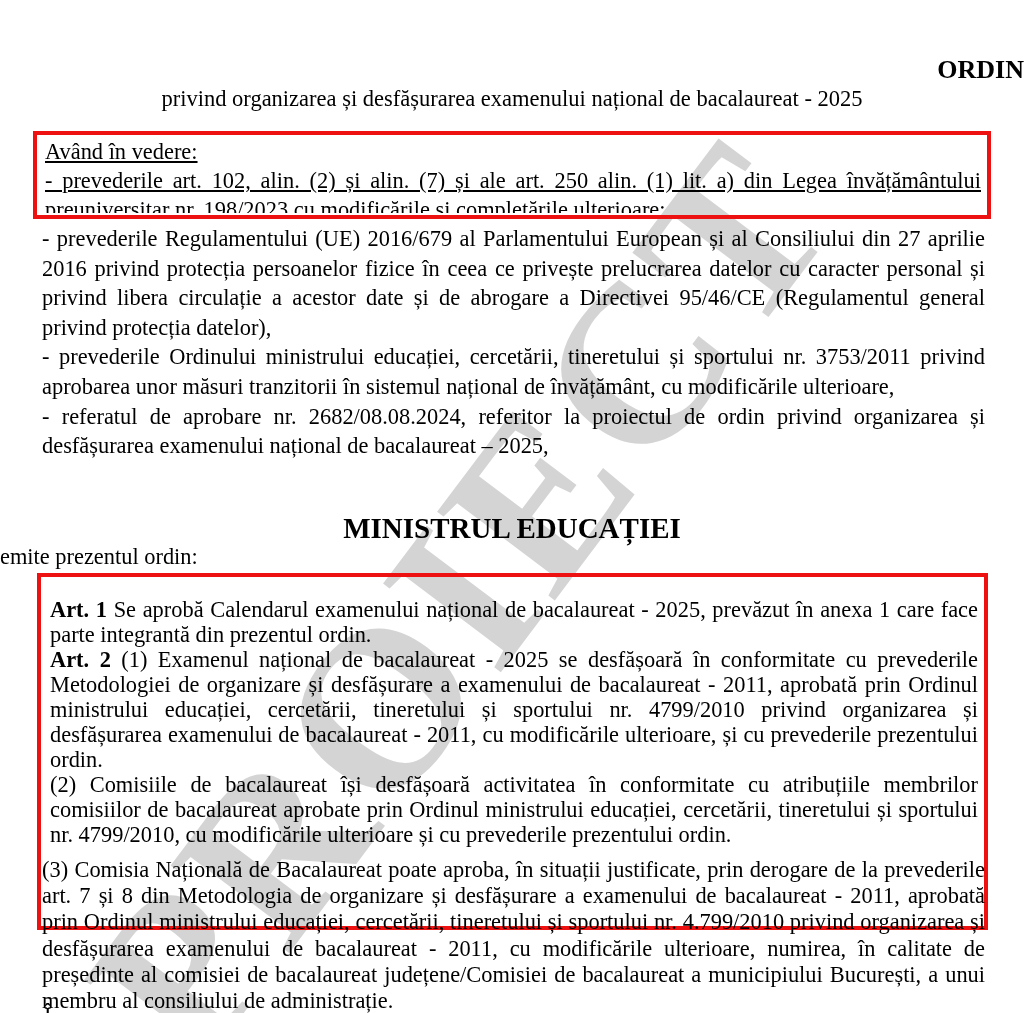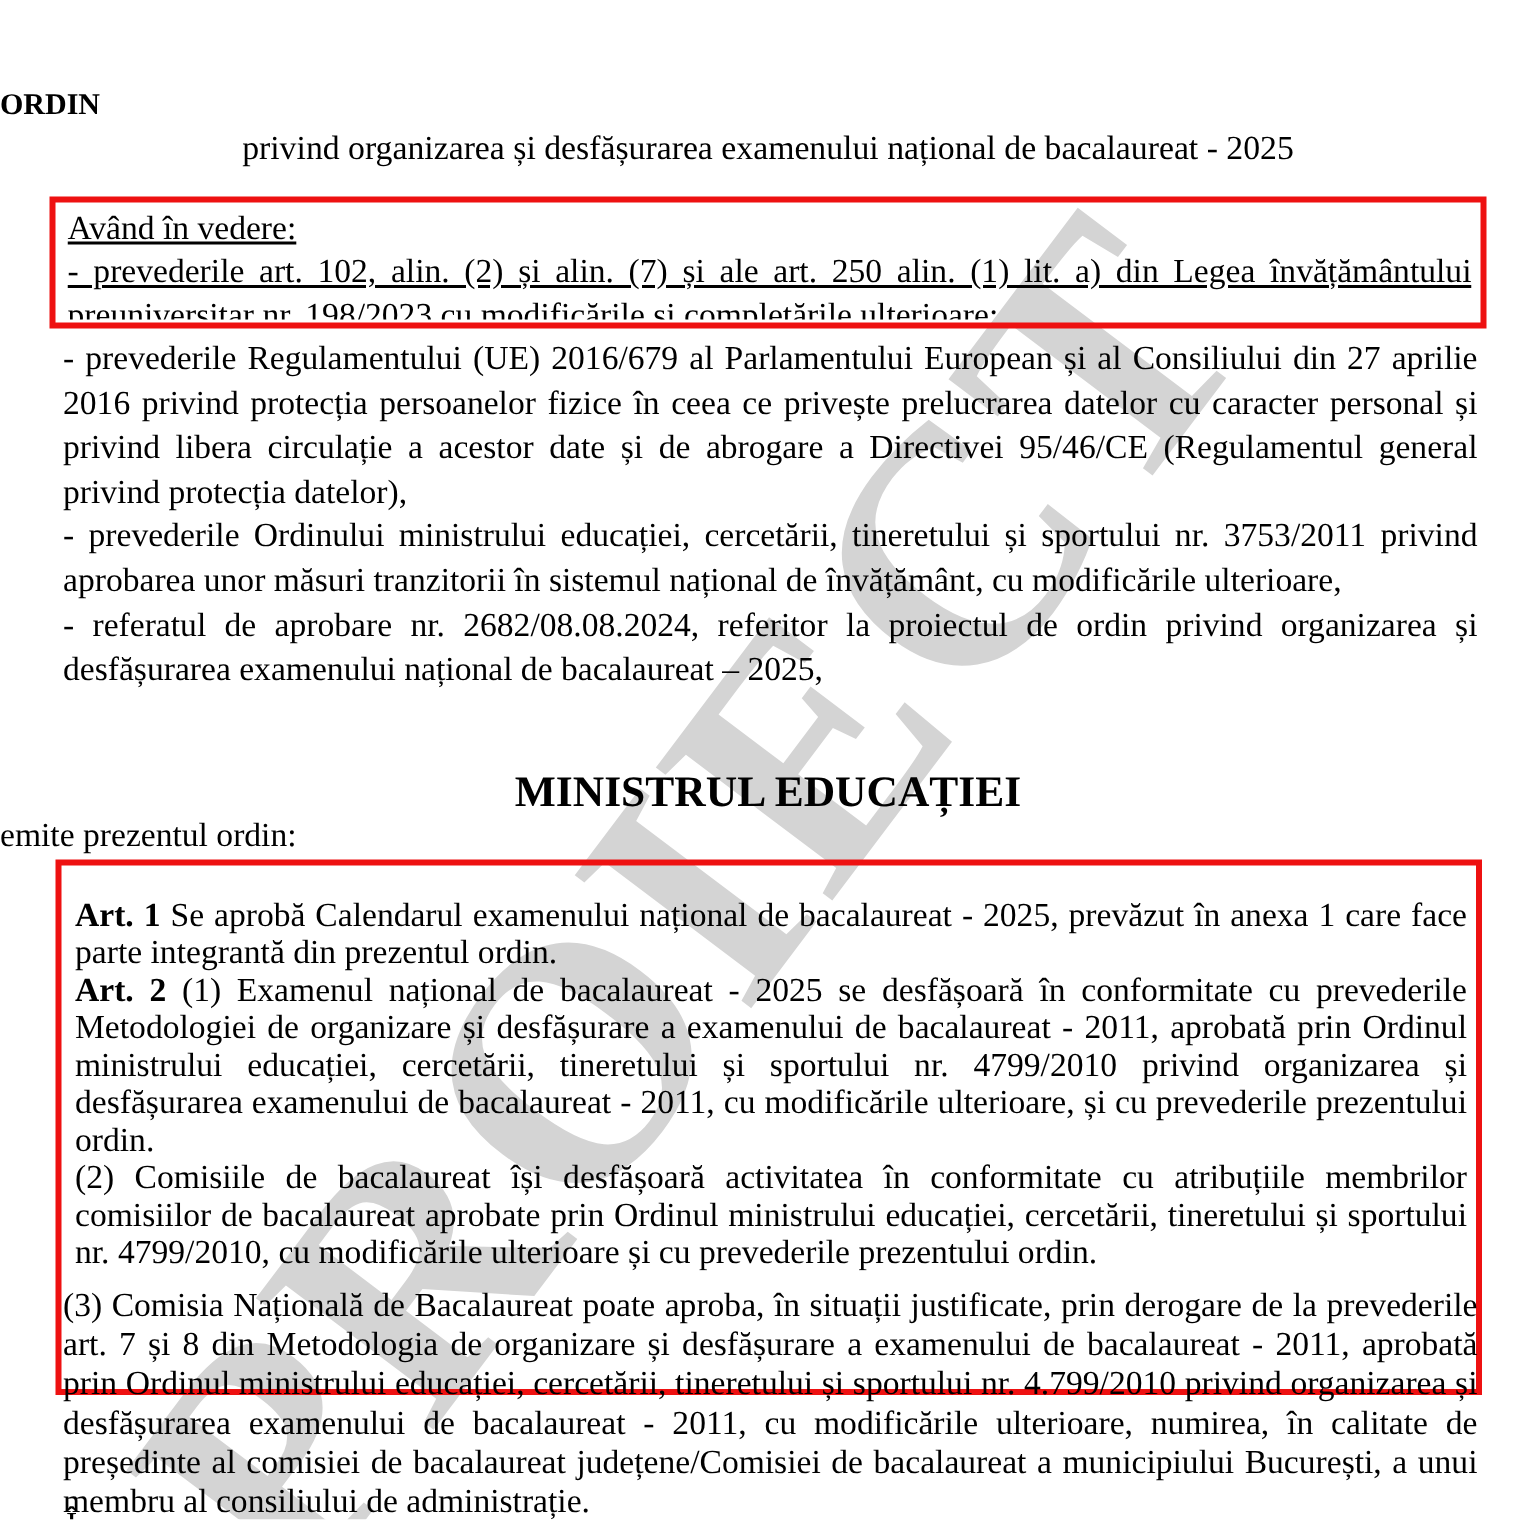--- a/index.html
+++ b/index.html
@@ -34,7 +34,7 @@
   .content { position: absolute; inset: 0; z-index: 1; }
   .title {
     position: absolute; top: 58px; left: 0; width: 100%;
-    text-align: left; font-size: 20px; line-height: 24px; font-weight: bold;
+    text-align: right; font-size: 26px; line-height: 24px; font-weight: bold;
   }
   .subtitle {
     position: absolute; top: 86px; left: 0; width: 100%;

